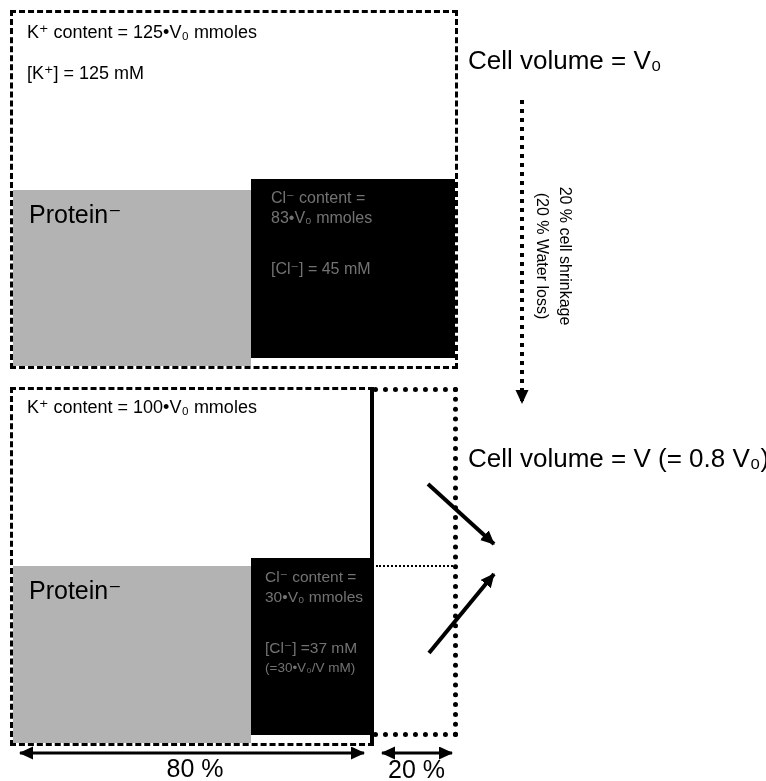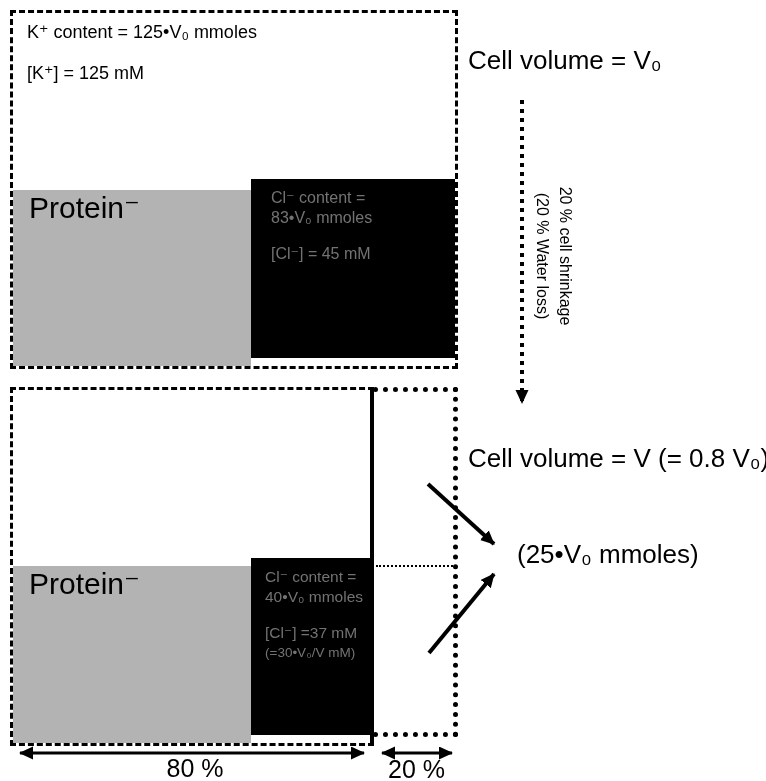--- a/index.html
+++ b/index.html
@@ -20,7 +20,7 @@
   .cl-block{position:absolute;bottom:8px;right:0;color:#737373;}
   .k-text{position:absolute;left:14px;top:8px;font-size:18px;line-height:22px;}
   .k-text .gap{margin-top:19px;}
-  .protein-label{position:absolute;left:16px;top:0;font-size:30px;}
+  .protein-label{position:absolute;left:16px;top:10px;font-size:25px;}
   .cl-text{position:absolute;left:20px;top:9px;font-size:16px;line-height:20px;}
   .cl-text .gap{margin-top:16px;}
   .small-note{font-size:13.5px;}

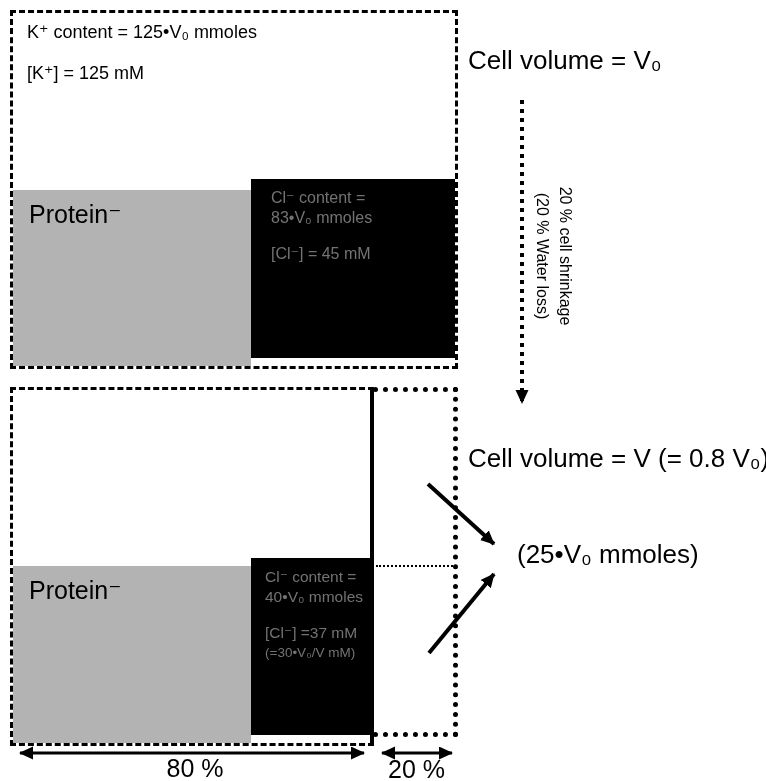--- a/index.html
+++ b/index.html
@@ -22,7 +22,7 @@
   .k-text .gap{margin-top:19px;}
   .protein-label{position:absolute;left:16px;top:10px;font-size:25px;}
   .cl-text{position:absolute;left:20px;top:9px;font-size:16px;line-height:20px;}
-  .cl-text .gap{margin-top:16px;}
+  .cl-text .gap{margin-top:31px;}
   .small-note{font-size:13.5px;}
   
   .big-label{position:absolute;font-size:26px;line-height:32px;white-space:nowrap;}

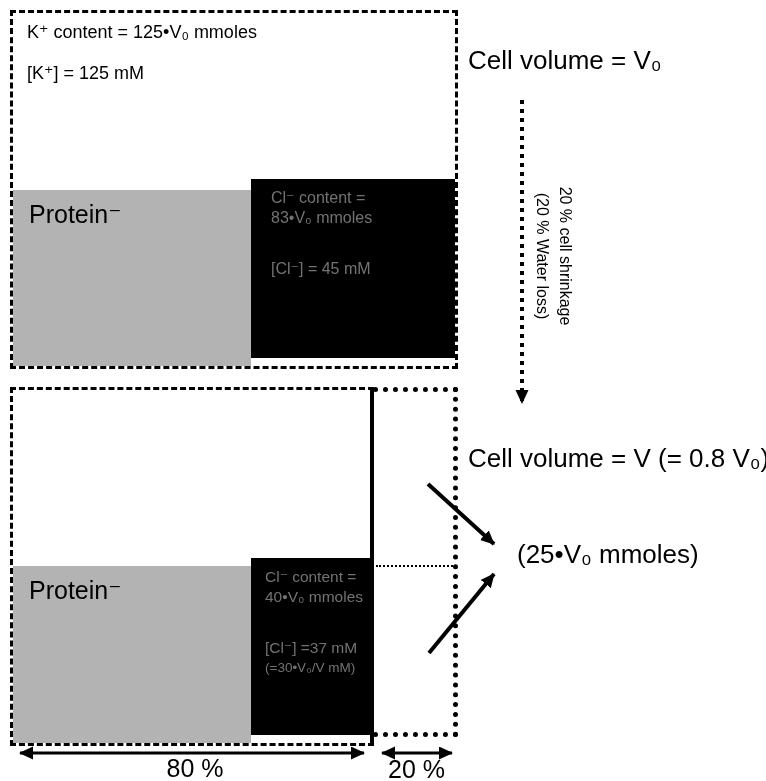--- a/index.html
+++ b/index.html
@@ -62,6 +62,7 @@
 
   <div id="shrunk-box" class="cell-box">
     <div class="k-text" style="top:6px;">
+      <div>K⁺ content = 100•V₀ mmoles</div>
     </div>
 
     <div class="protein-block" style="width: 238px; height: 177px; background: rgb(179, 179, 179);">

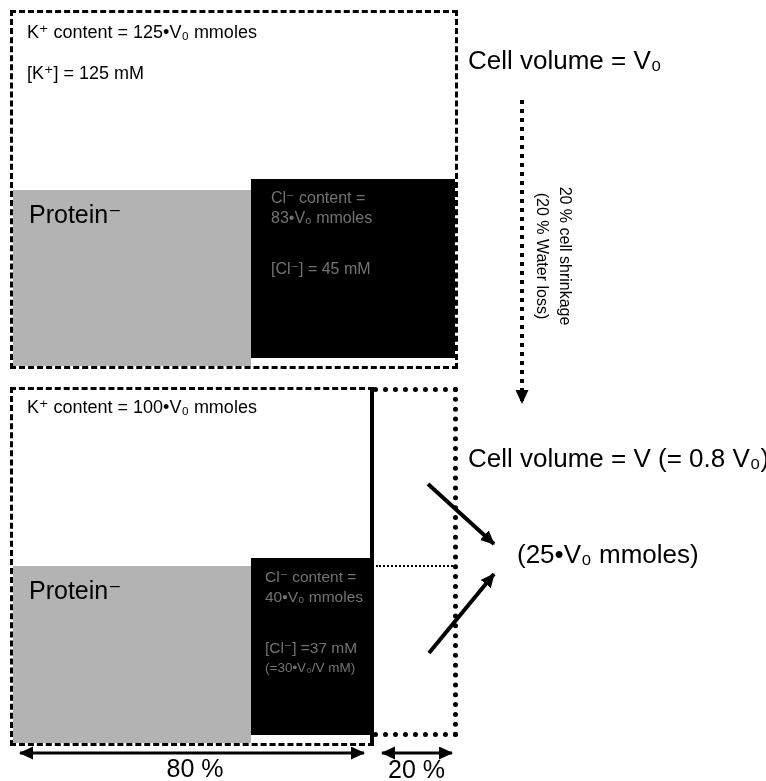--- a/index.html
+++ b/index.html
@@ -92,7 +92,6 @@
   <div class="big-label" style="left:468px;top:442px;">Cell volume = V (= 0.8 V₀)</div>
 
   <div id="kcl-label">
-    <div>(25•V₀ mmoles)</div>
   </div>
 
   <div class="dim-label" style="left:140px;top:754px;width:110px;">80 %</div>

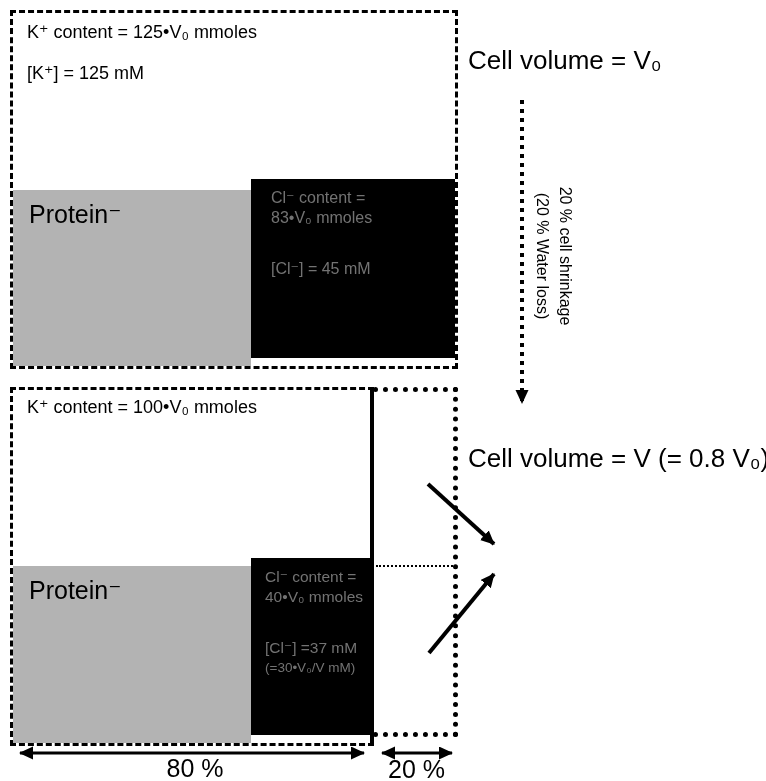--- a/index.html
+++ b/index.html
@@ -72,7 +72,7 @@
     <div class="cl-block" style="left: 238px; height: 177px; background: rgb(0, 0, 0);">
       <div class="cl-text" style="left:14px;font-size:15.5px;">
         <div>Cl⁻ content =</div>
-        <div>40•V₀ mmoles</div>
+        <div>30•V₀ mmoles</div>
         <div class="gap">[Cl⁻] =37 mM</div>
         <div class="small-note">(=30•V₀/V mM)</div>
       </div>

